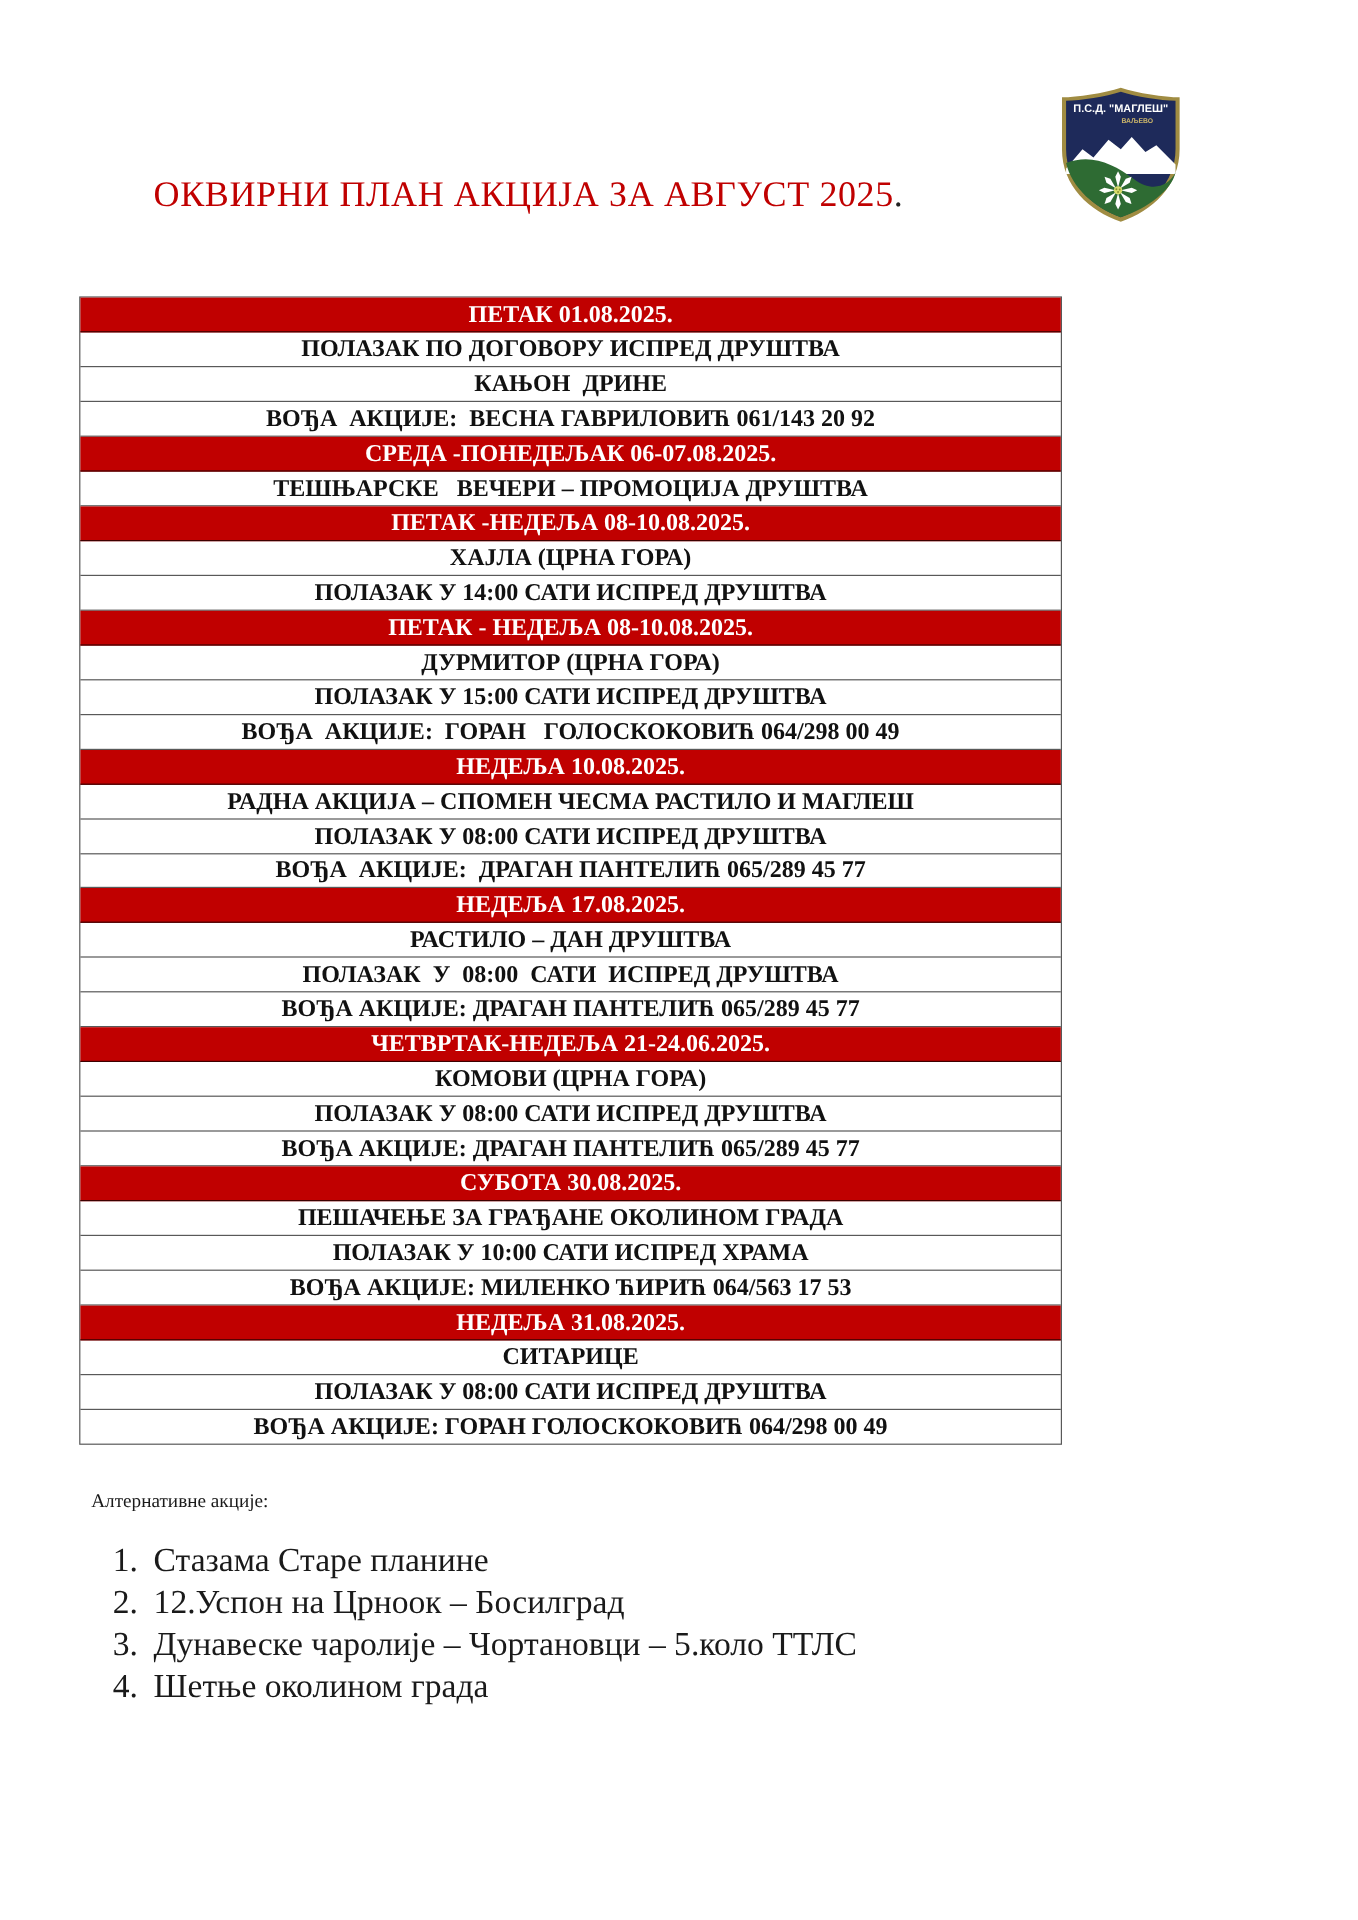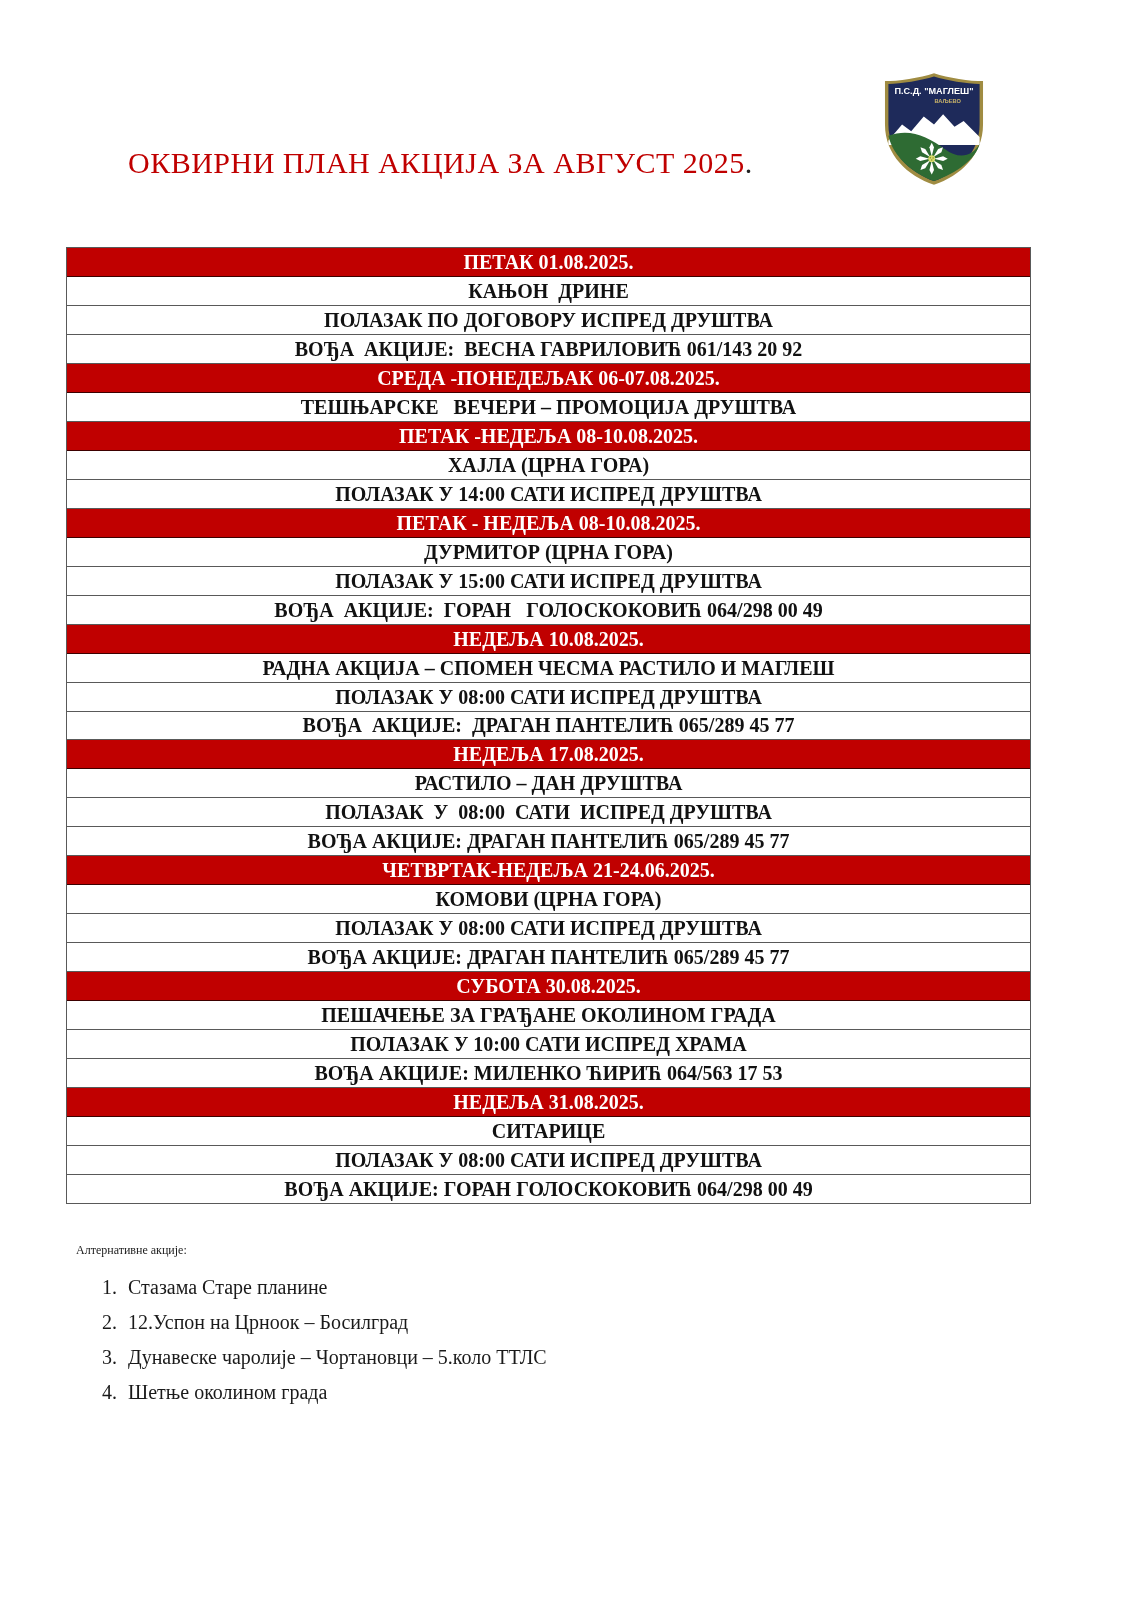--- a/index.html
+++ b/index.html
@@ -38,7 +38,7 @@
     position: absolute;
     left: 66px;
     top: 247px;
-    width: 965px;
+    width: 819px;
     height: 957px;
     display: flex;
     flex-direction: column;

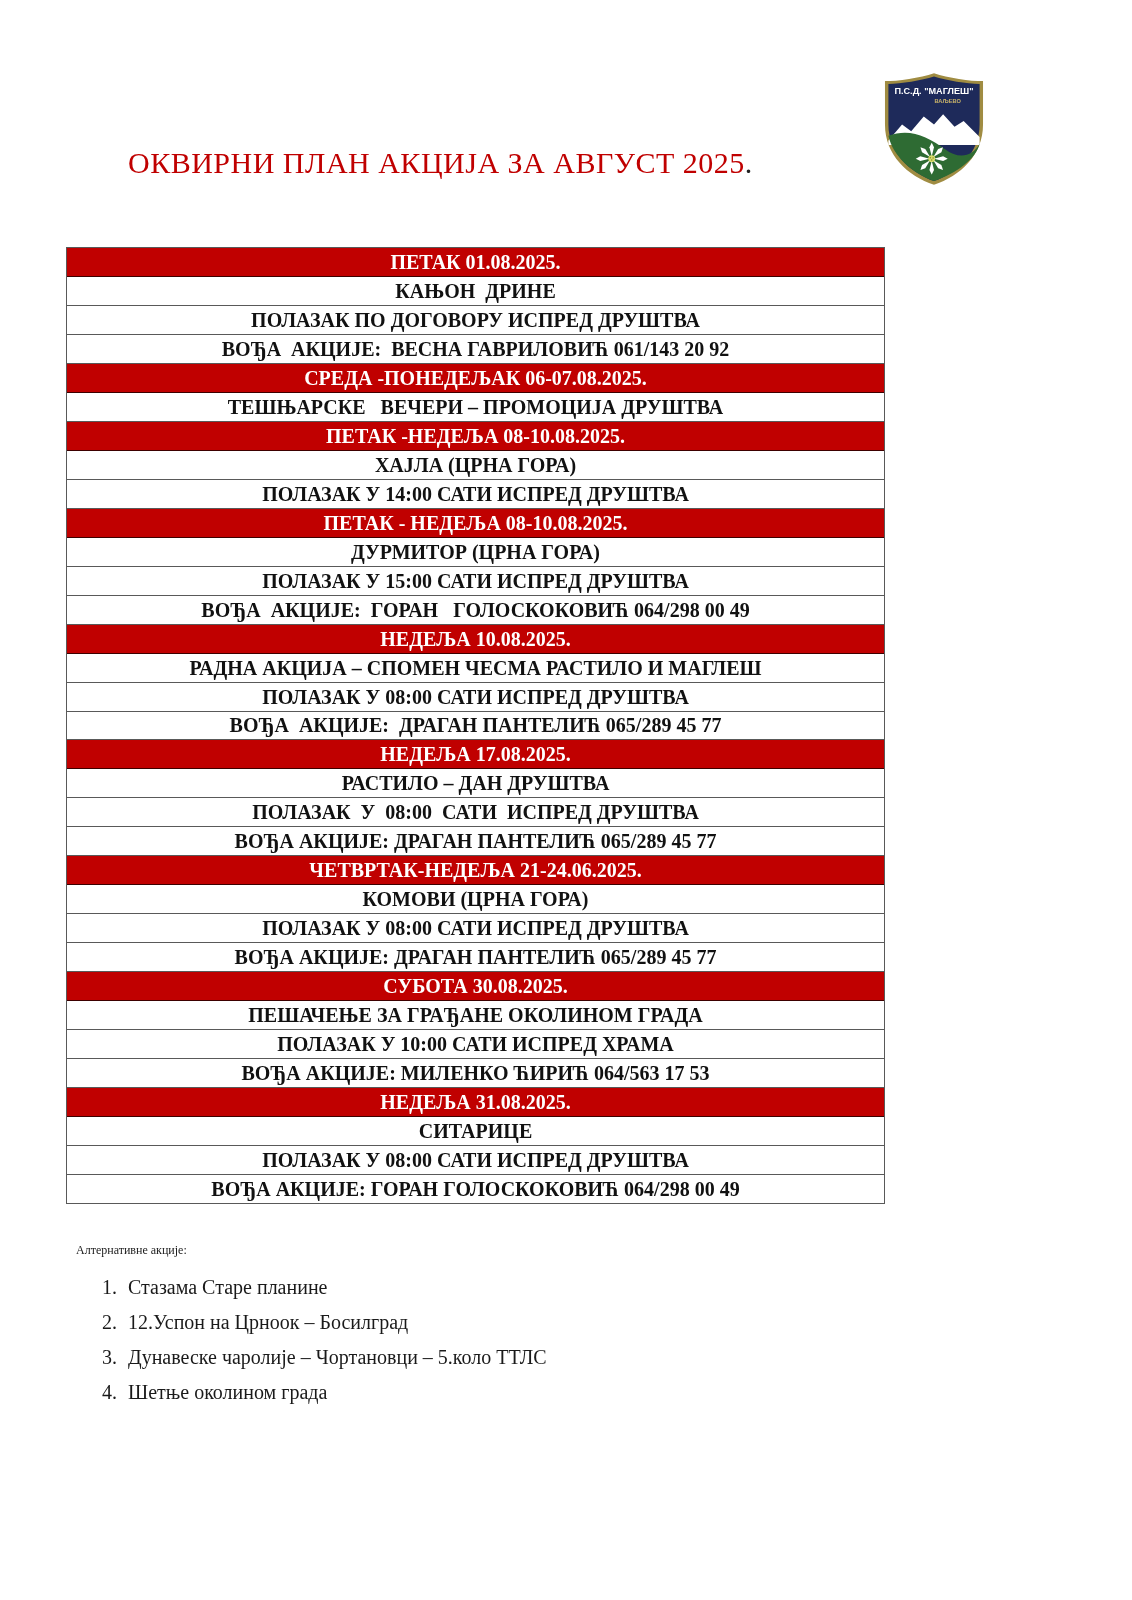--- a/index.html
+++ b/index.html
@@ -129,8 +129,8 @@
   <div class="plan-table">
 
   <div class="row row-red">ПЕТАК 01.08.2025.</div>
+      <div class="row">ПОЛАЗАК ПО ДОГОВОРУ ИСПРЕД ДРУШТВА</div>
       <div class="row">КАЊОН  ДРИНЕ</div>
-      <div class="row">ПОЛАЗАК ПО ДОГОВОРУ ИСПРЕД ДРУШТВА</div>
       <div class="row">ВОЂА  АКЦИЈЕ:  ВЕСНА ГАВРИЛОВИЋ 061/143 20 92</div>
       <div class="row row-red">СРЕДА -ПОНЕДЕЉАК 06-07.08.2025.</div>
       <div class="row">ТЕШЊАРСКЕ   ВЕЧЕРИ – ПРОМОЦИЈА ДРУШТВА</div>

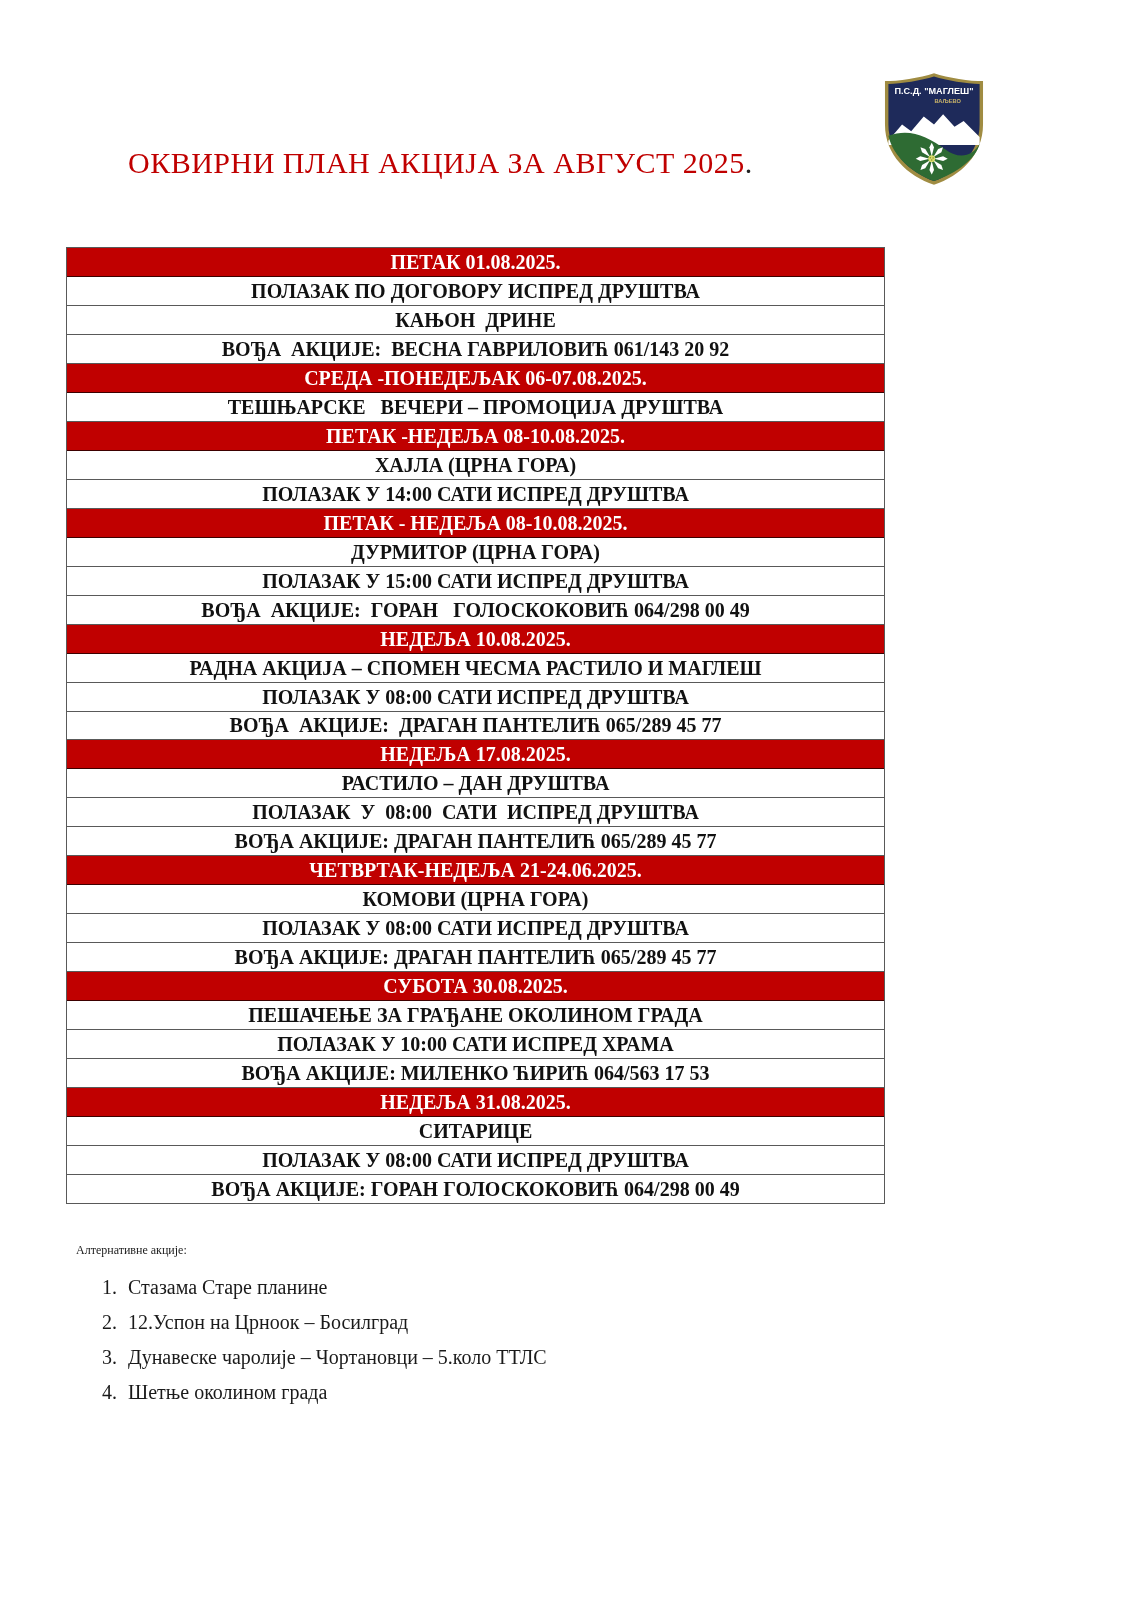--- a/index.html
+++ b/index.html
@@ -74,8 +74,8 @@
     color: #1a1a1a;
   }
   .footer-notes .notes-heading {
-    font-size: 12px;
-    margin-bottom: 12px;
+    font-size: 16px;
+    margin-bottom: 22px;
   }
   .footer-notes ol {
     list-style: decimal;

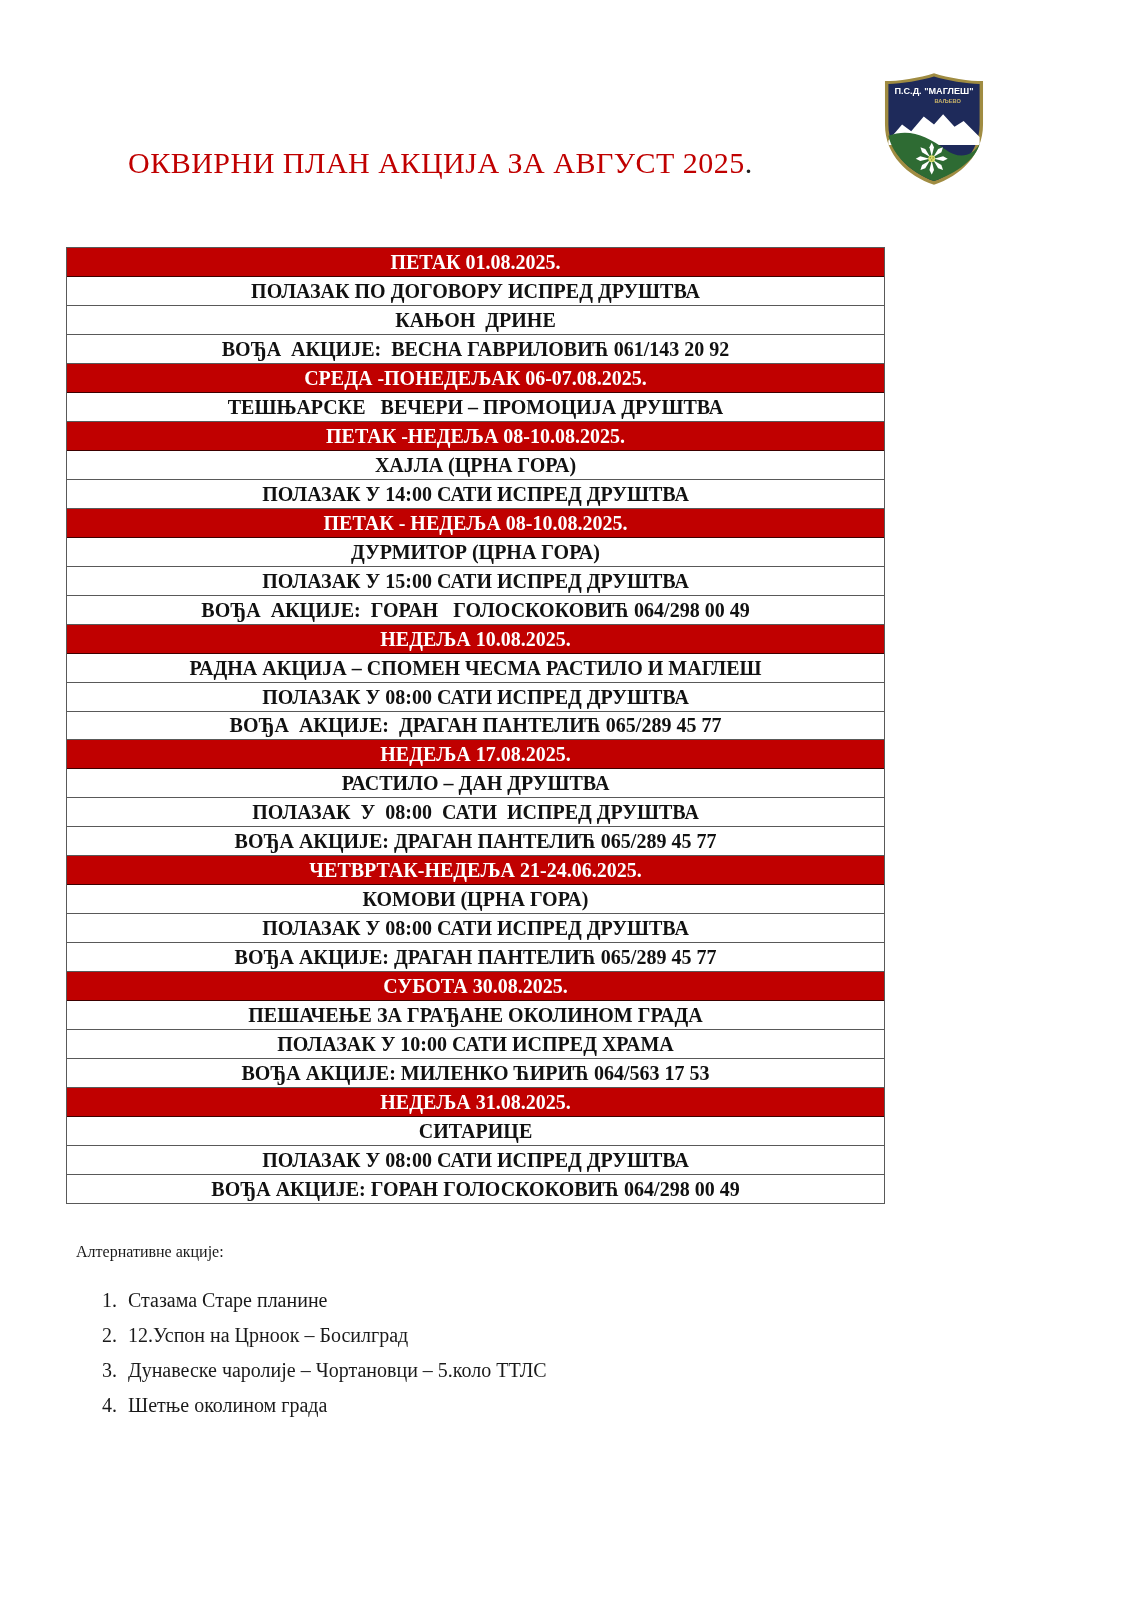--- a/index.html
+++ b/index.html
@@ -85,7 +85,7 @@
   .footer-notes li {
     padding-left: 6px;
     line-height: 35px;
-    font-size: 20px;
+    font-size: 28px;
   }
 </style>
 </head>

